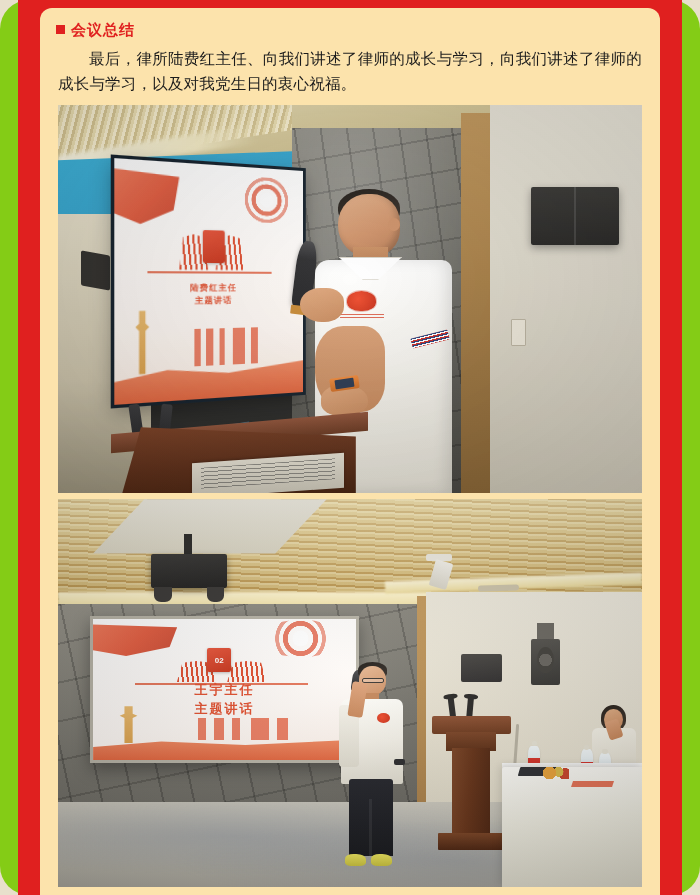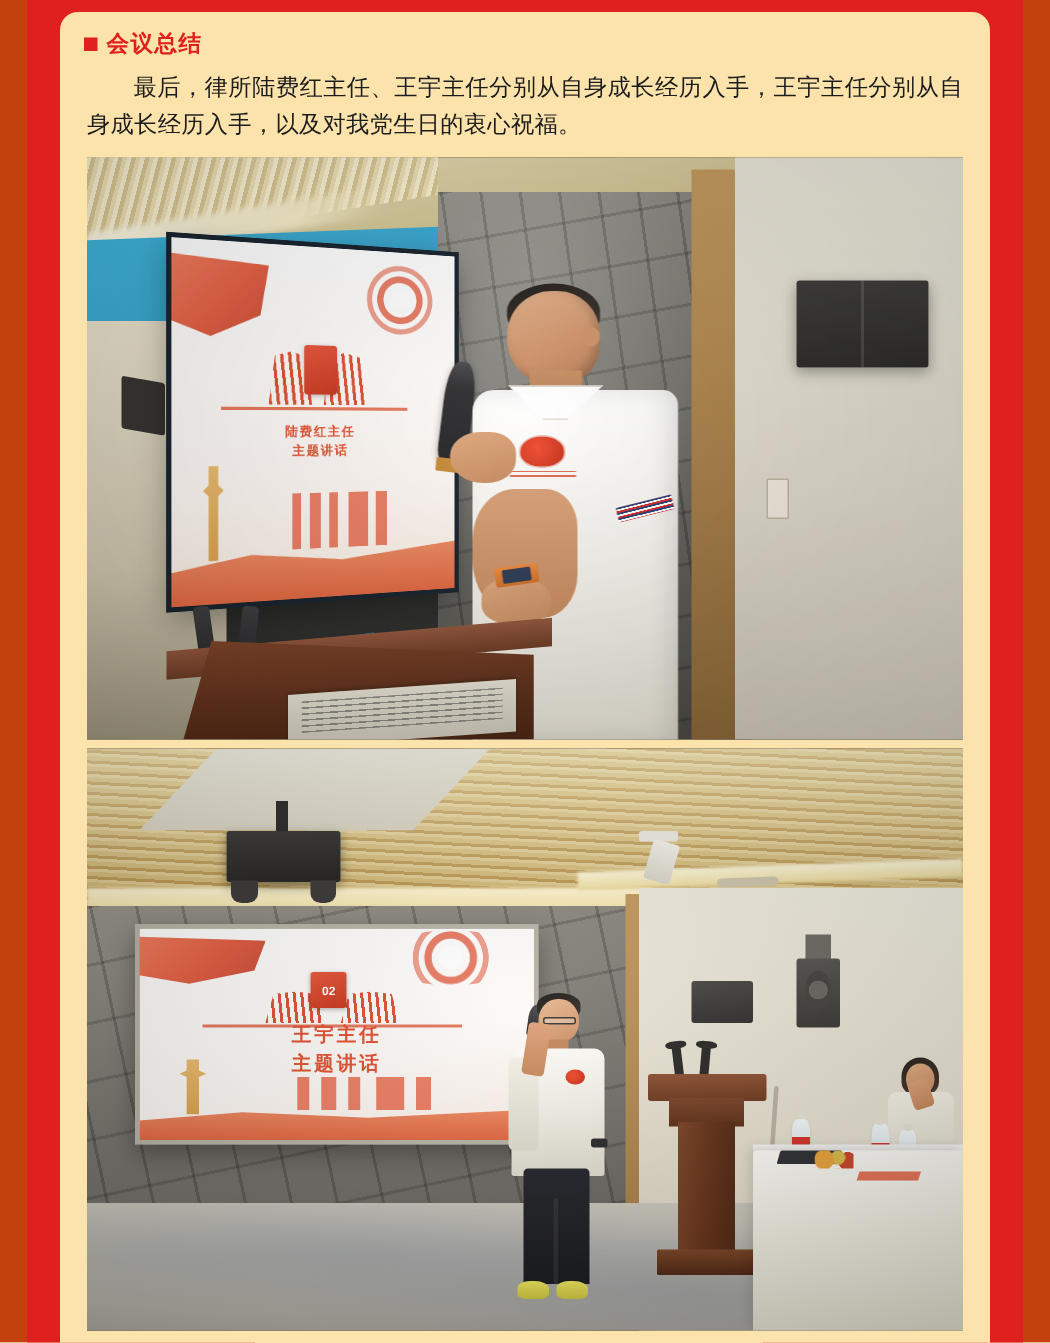--- a/index.html
+++ b/index.html
@@ -20,7 +20,8 @@
   .page {
     position: absolute;
     inset: 0;
-    background: #c2410c;
+    background: #84cc16;
+    border-radius: 29px;
   }
 
   .red-band {

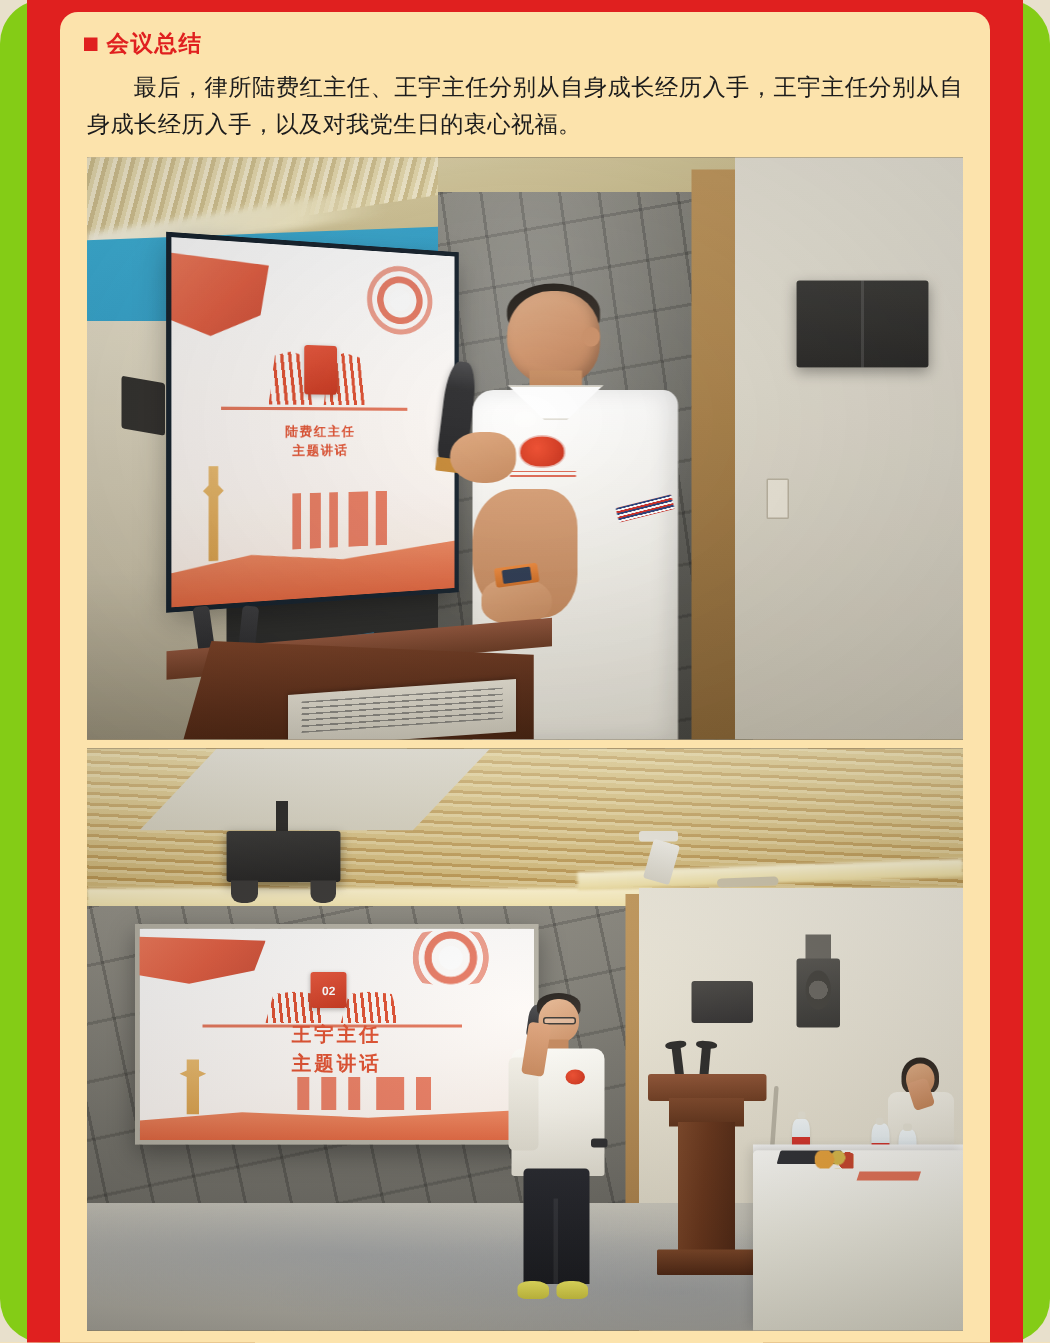--- a/index.html
+++ b/index.html
@@ -712,7 +712,7 @@
       <span class="section-title-text">会议总结</span>
     </div>
 
-    <p class="body-text">最后，律所陆费红主任、王宇主任分别从自身成长经历入手，王宇主任分别从自身成长经历入手，以及对我党生日的衷心祝福。</p>
+    <p class="body-text">最后，律所陆费红主任、向我们讲述了律师的成长与学习，向我们讲述了律师的成长与学习，以及对我党生日的衷心祝福。</p>
 
     <div class="photo-stack">
 

